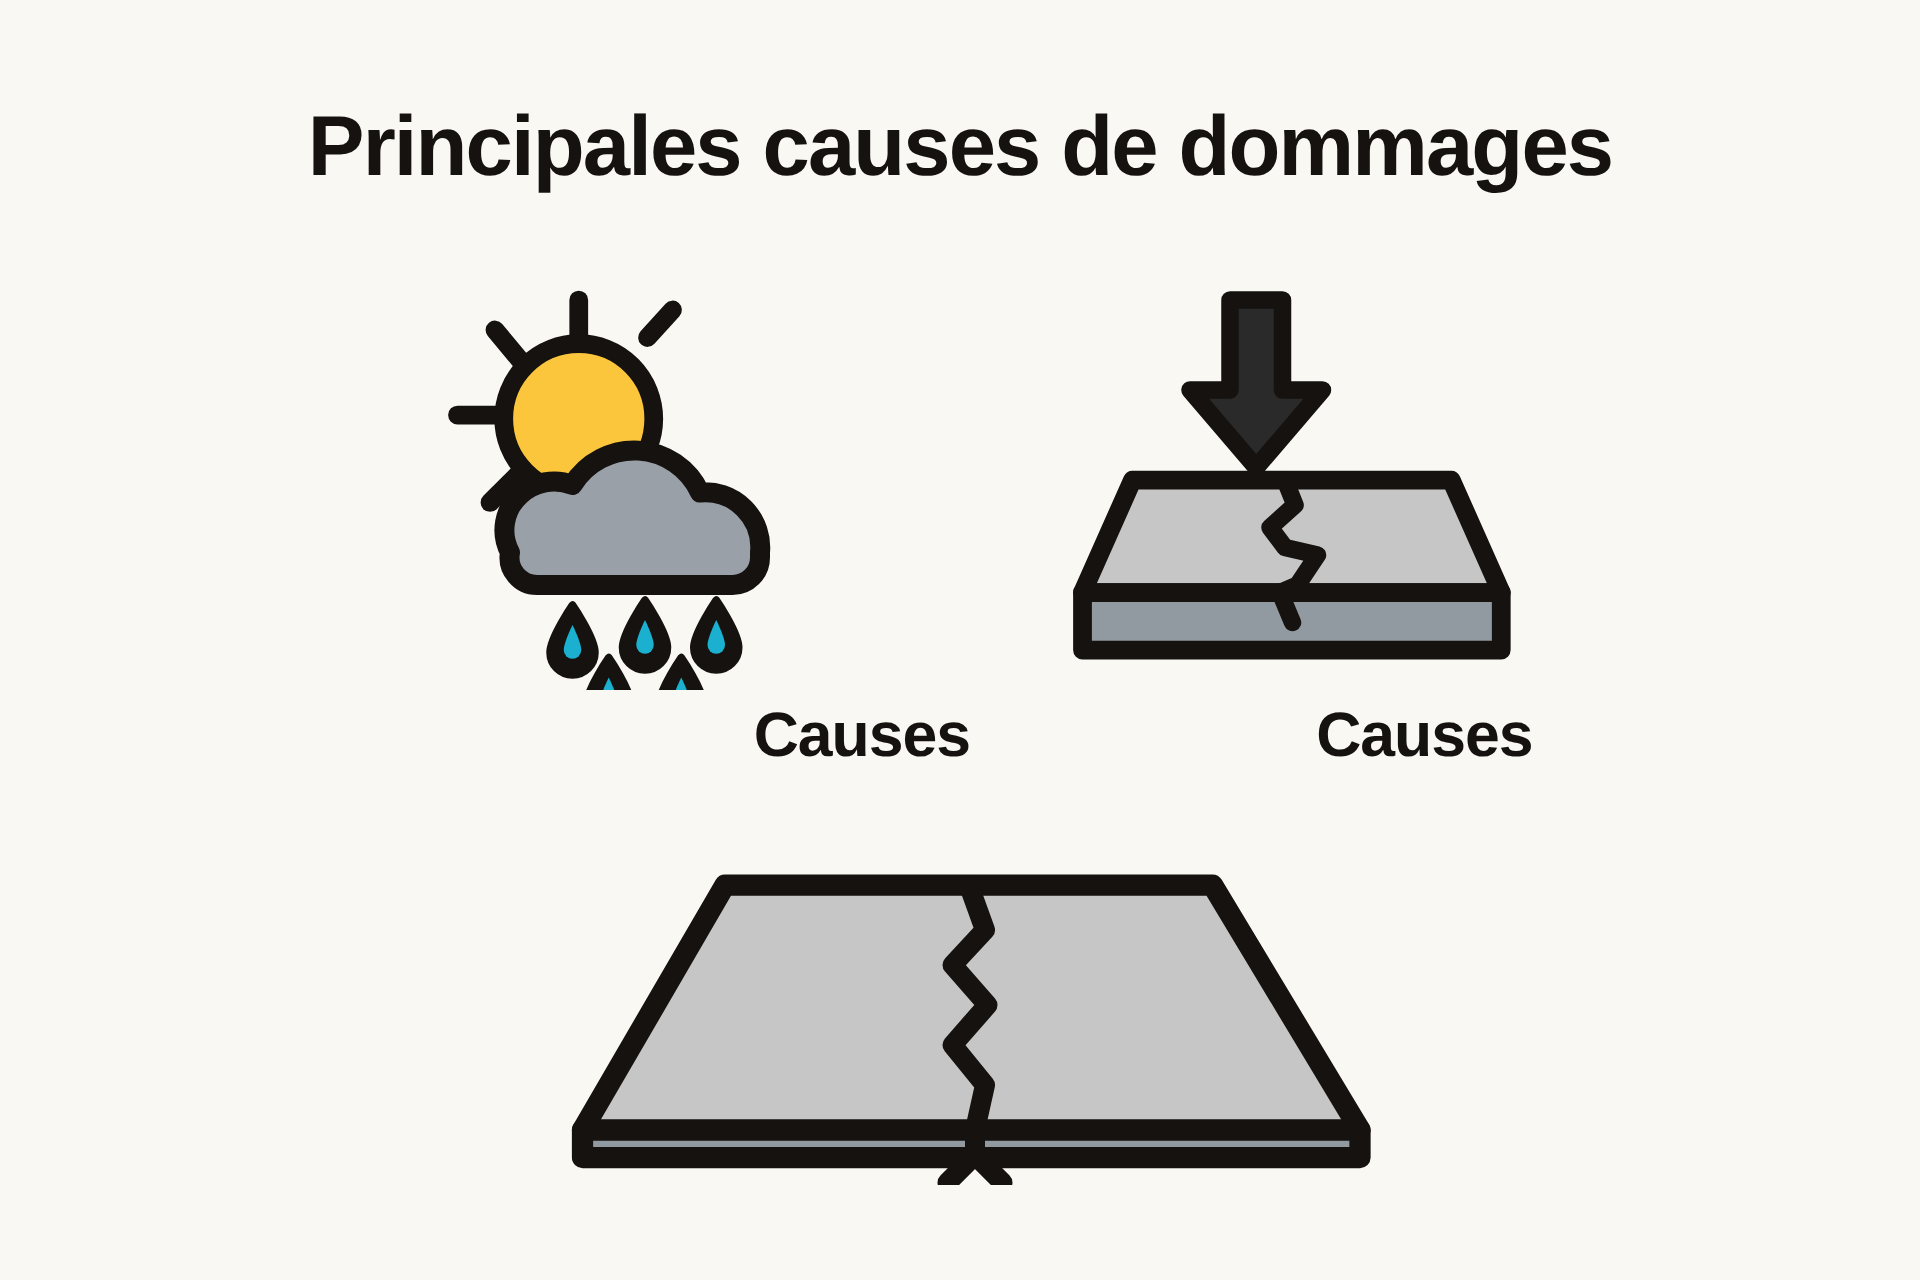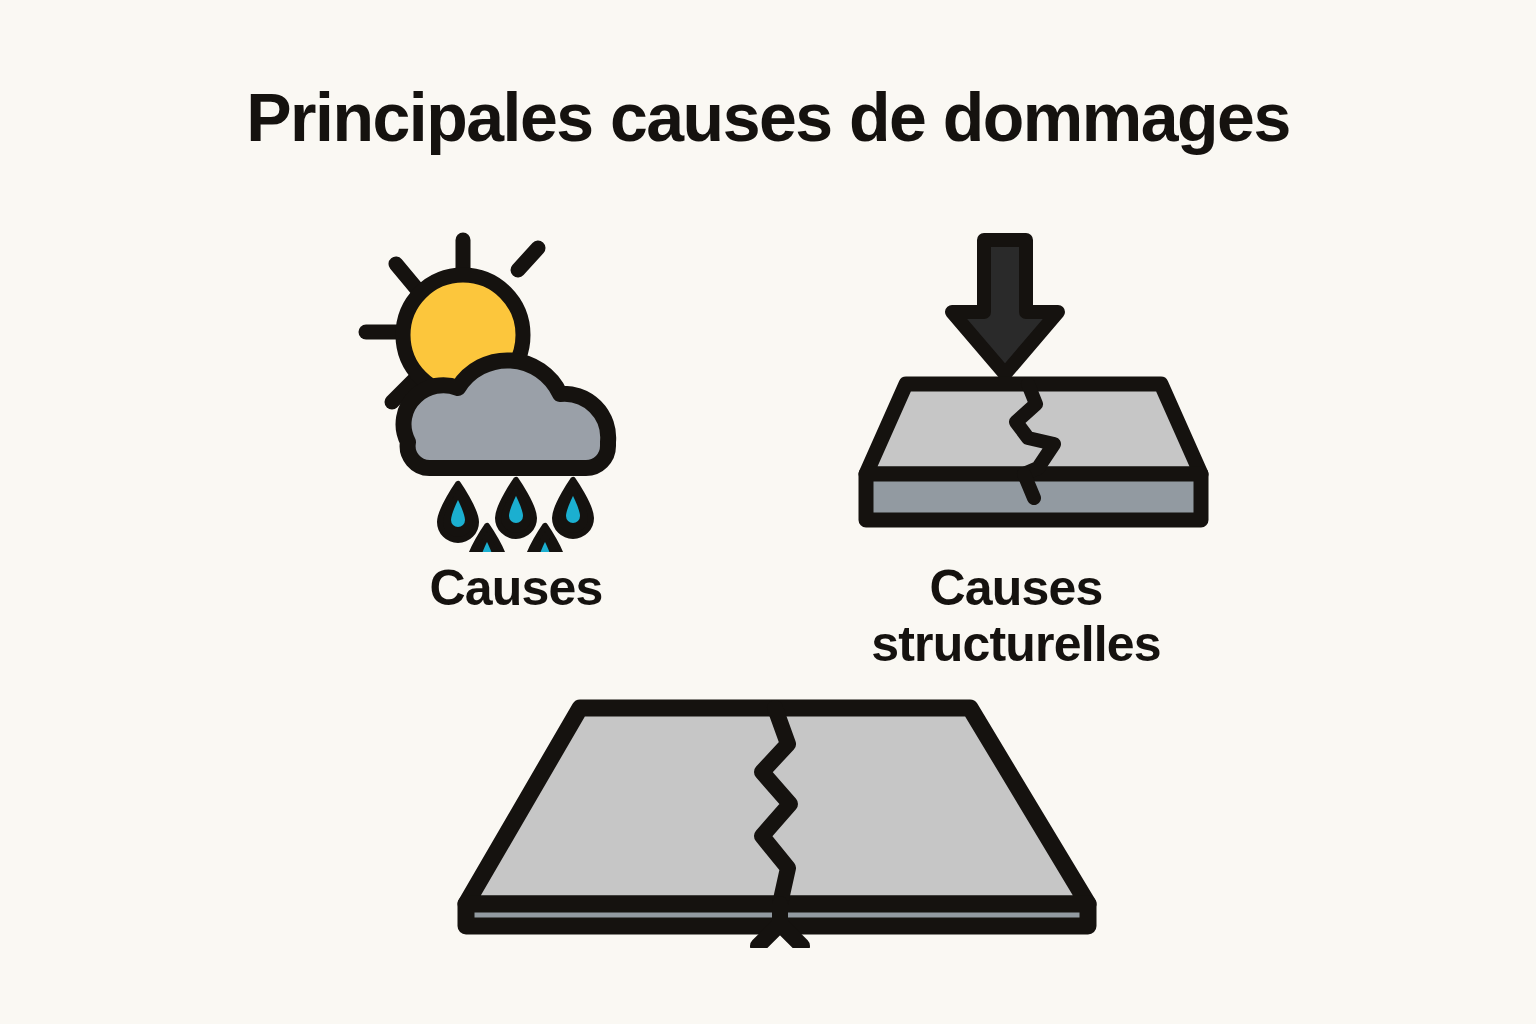--- a/index.html
+++ b/index.html
@@ -50,7 +50,7 @@
     color: #15120f;
     line-height: 1.12;
   }
-  .label .l1 { display: block; }
+  .label .l1 { display: block; text-align: right; }
   .label .l2 { display: block; }
   .bottom-slab {
     position: absolute;

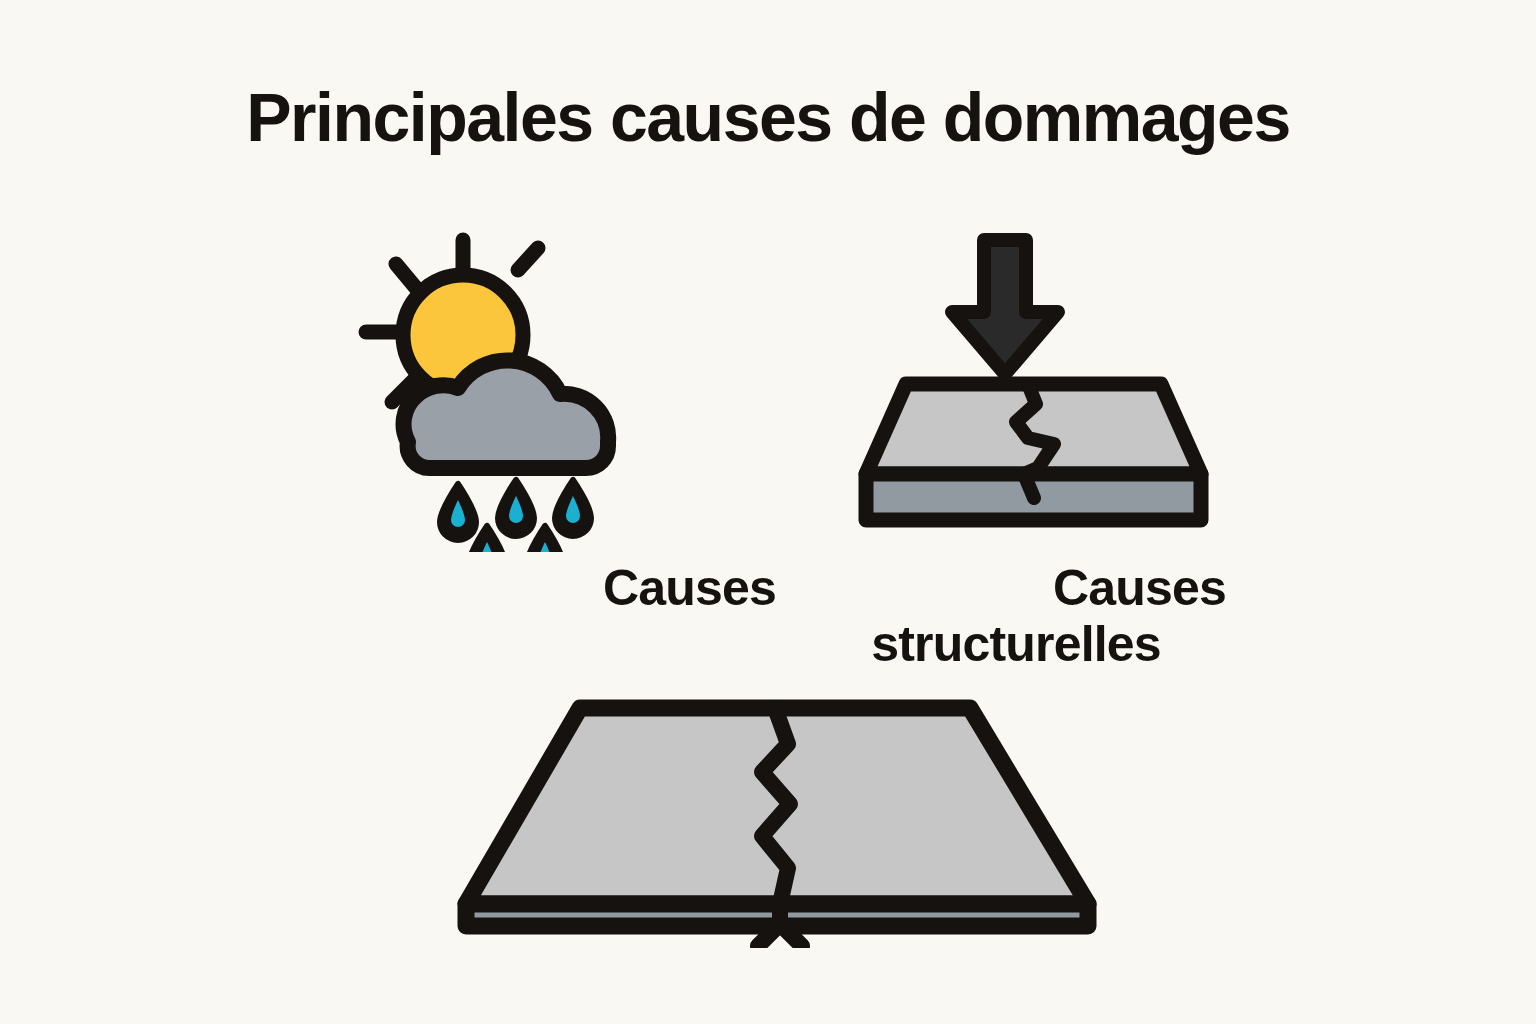--- a/index.html
+++ b/index.html
@@ -129,7 +129,6 @@
     </div>
     <div class="label">
       <span class="l1">Causes</span>
-      <span class="l2">structurelles</span>
     </div>
   </div>
 

